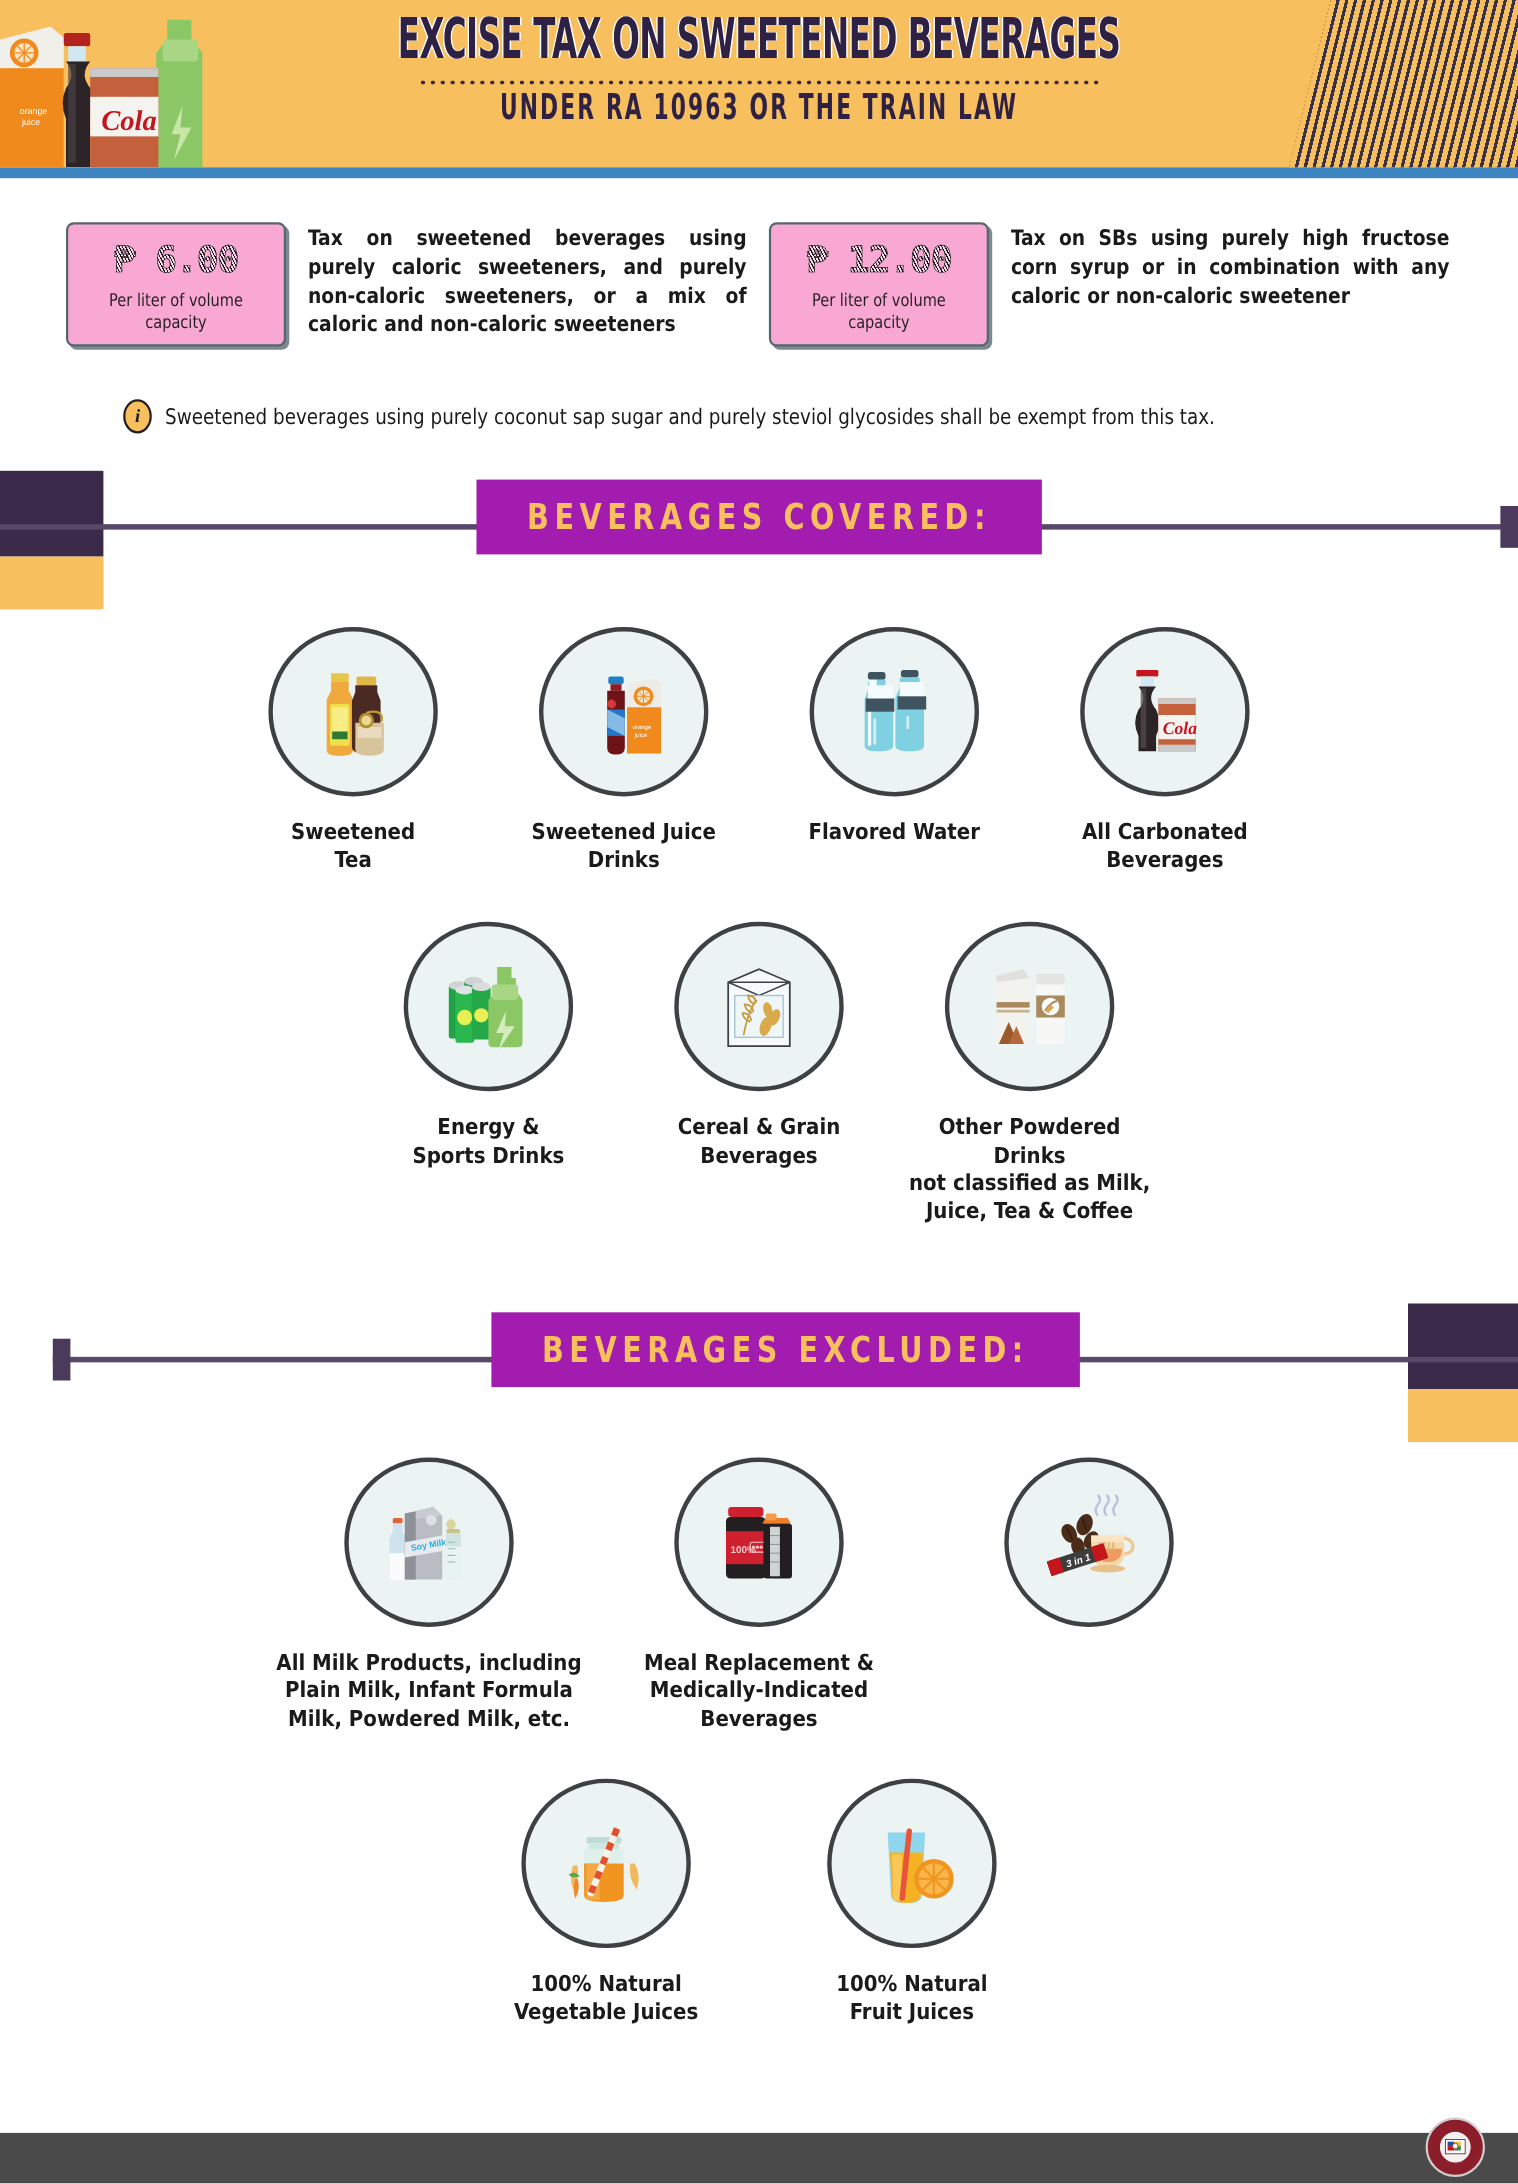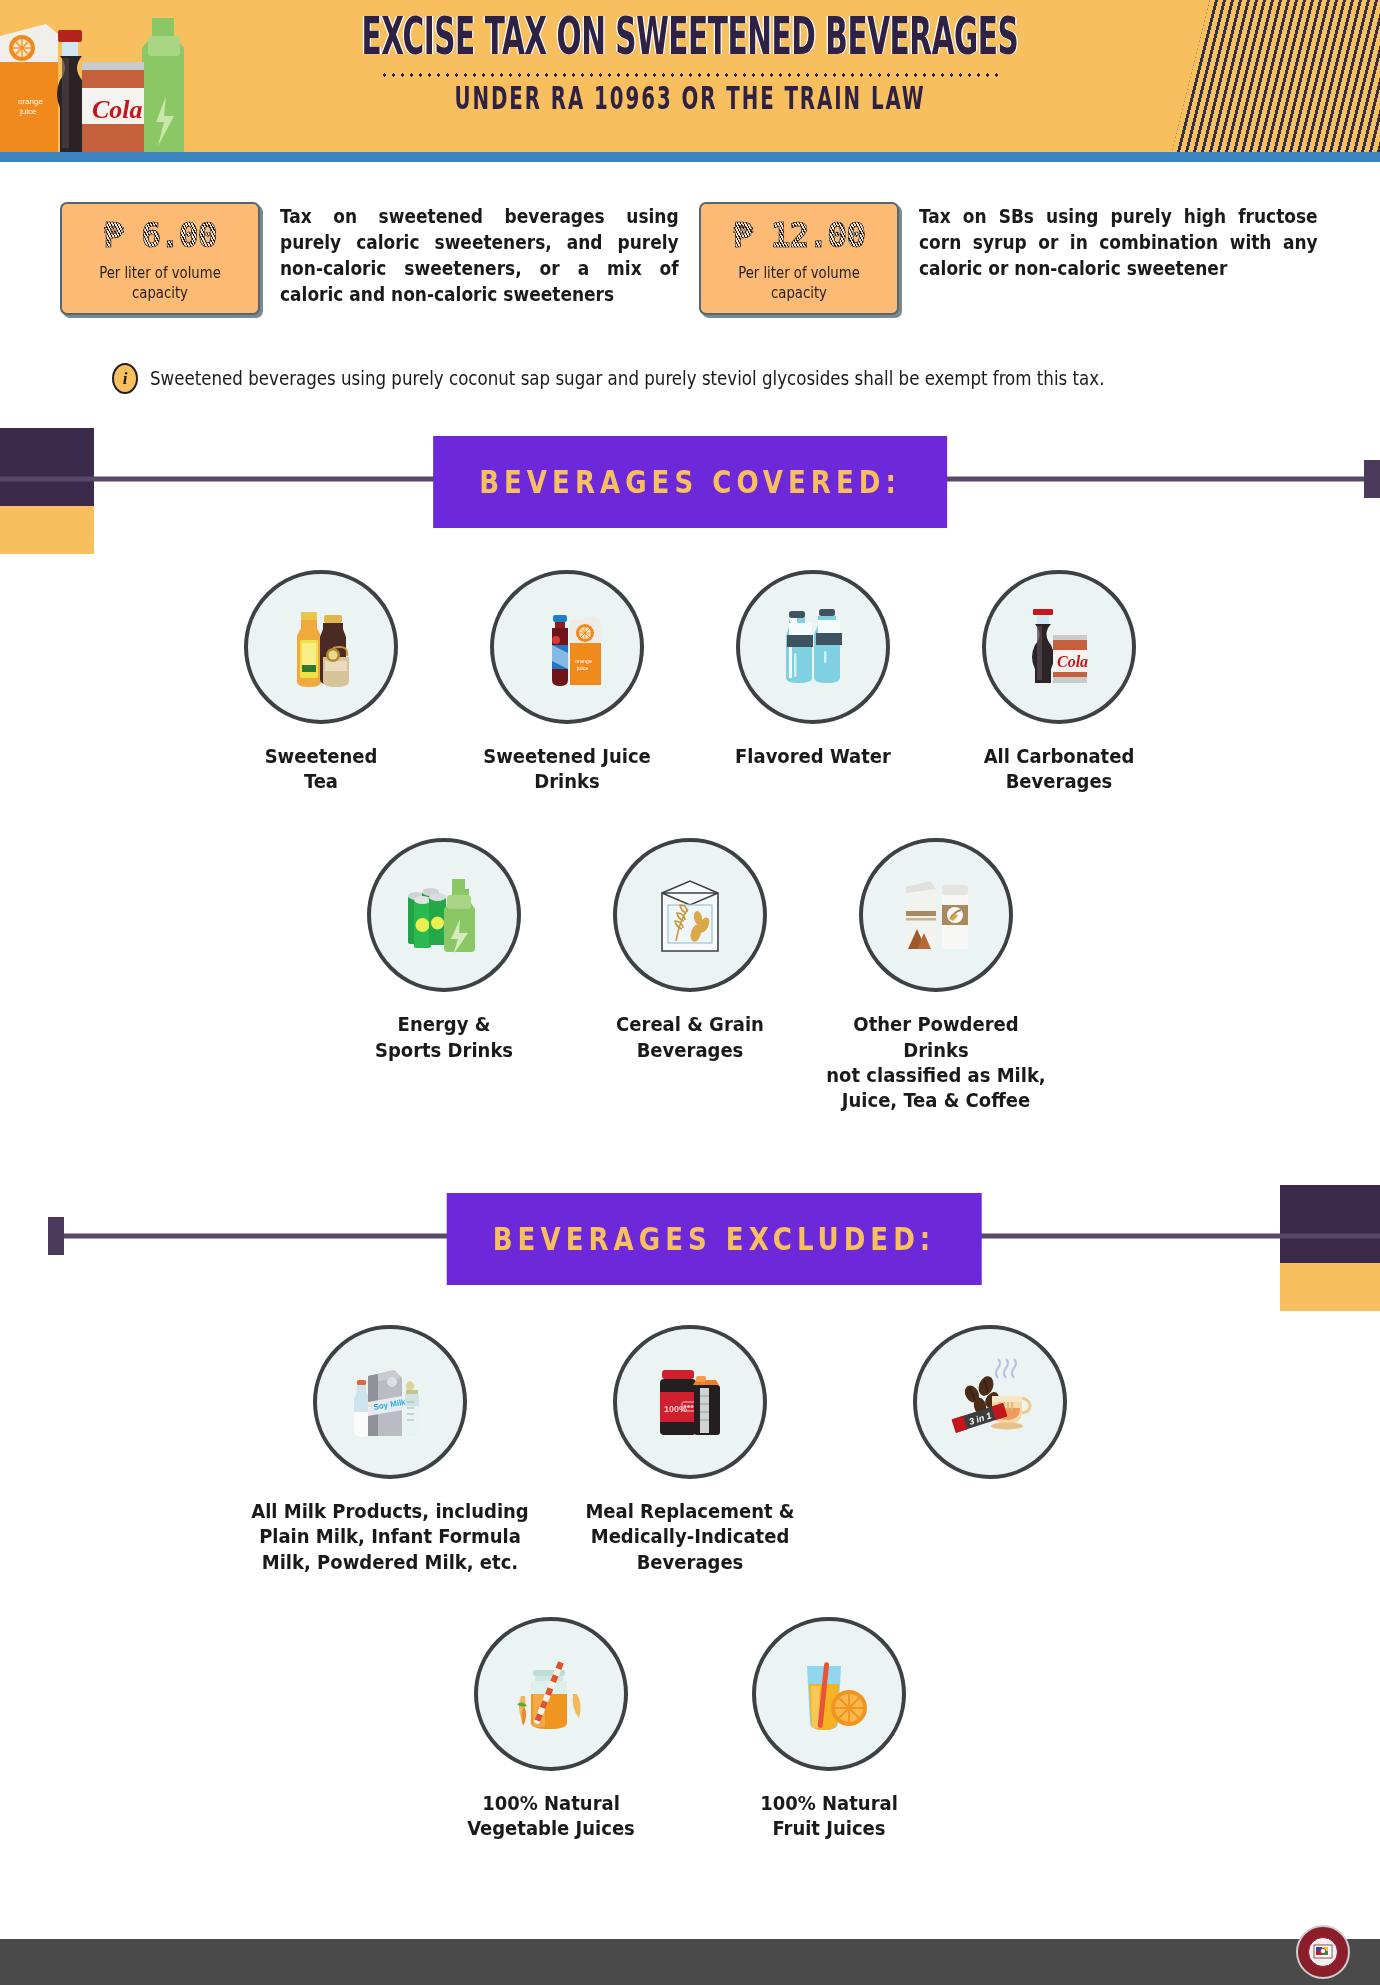--- a/index.html
+++ b/index.html
@@ -51,7 +51,7 @@
   .rates { display: flex; padding: 40px 50px 0 60px; gap: 8px; }
   .rate-group { display: flex; gap: 20px; flex: 1; align-items: flex-start; }
   .rate-box {
-    background: #fdba74; border: 2px solid #56666d; border-radius: 7px;
+    background: #f9a8d4; border: 2px solid #56666d; border-radius: 7px;
     box-shadow: 3px 3px 0 #7b8a90;
     width: 200px; min-height: 108px; padding: 12px 6px 10px;
     text-align: center; flex: 0 0 auto;

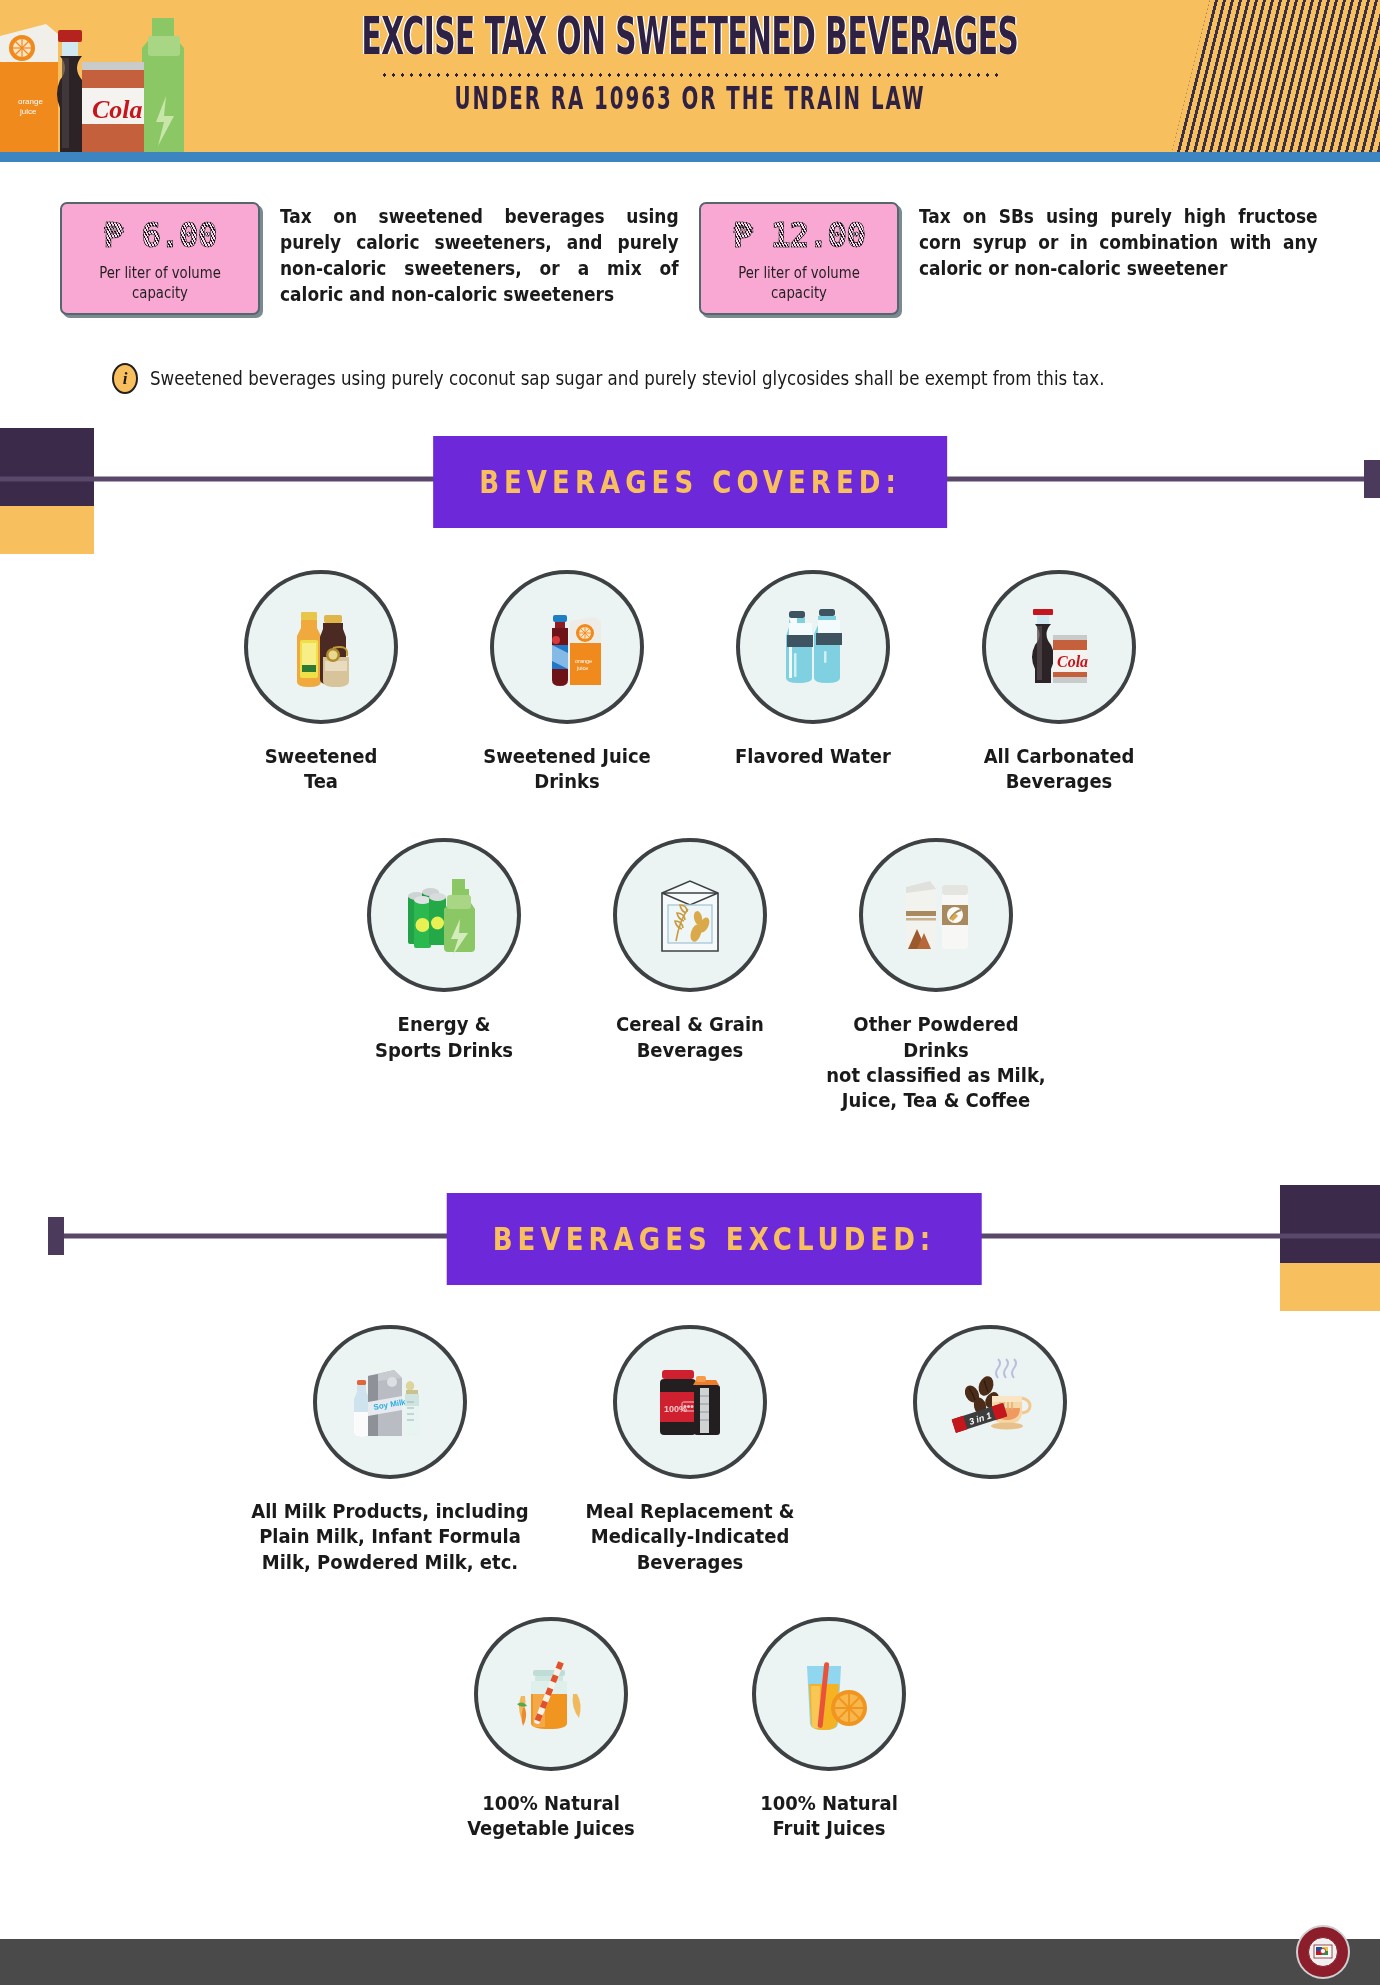--- a/index.html
+++ b/index.html
@@ -100,7 +100,7 @@
   }
   .banner-box {
     position: absolute; top: 0; left: 50%; transform: translateX(-50%);
-    background: #6d28d9; padding: 29px 46px; z-index: 3;
+    background: #a21caf; padding: 17px 46px; z-index: 3;
   }
   .banner-text {
     font-family: "DejaVu Sans Condensed", "Liberation Sans Narrow", "Liberation Sans", sans-serif;

